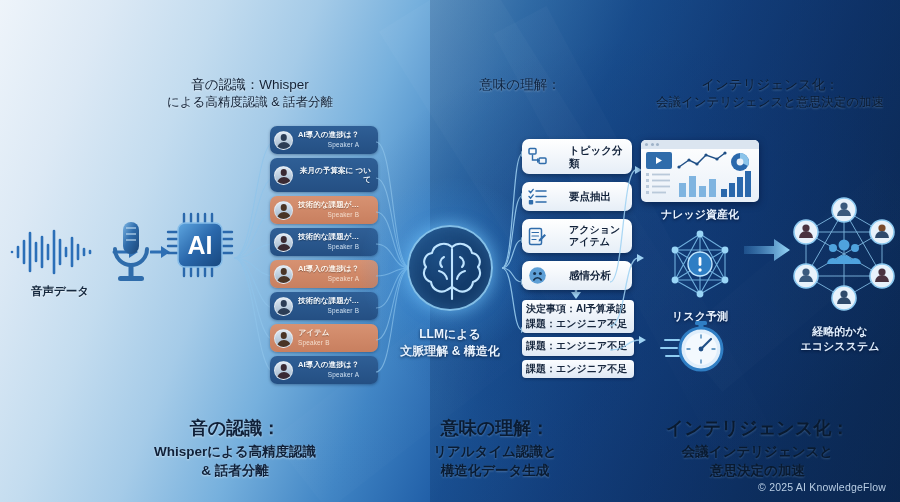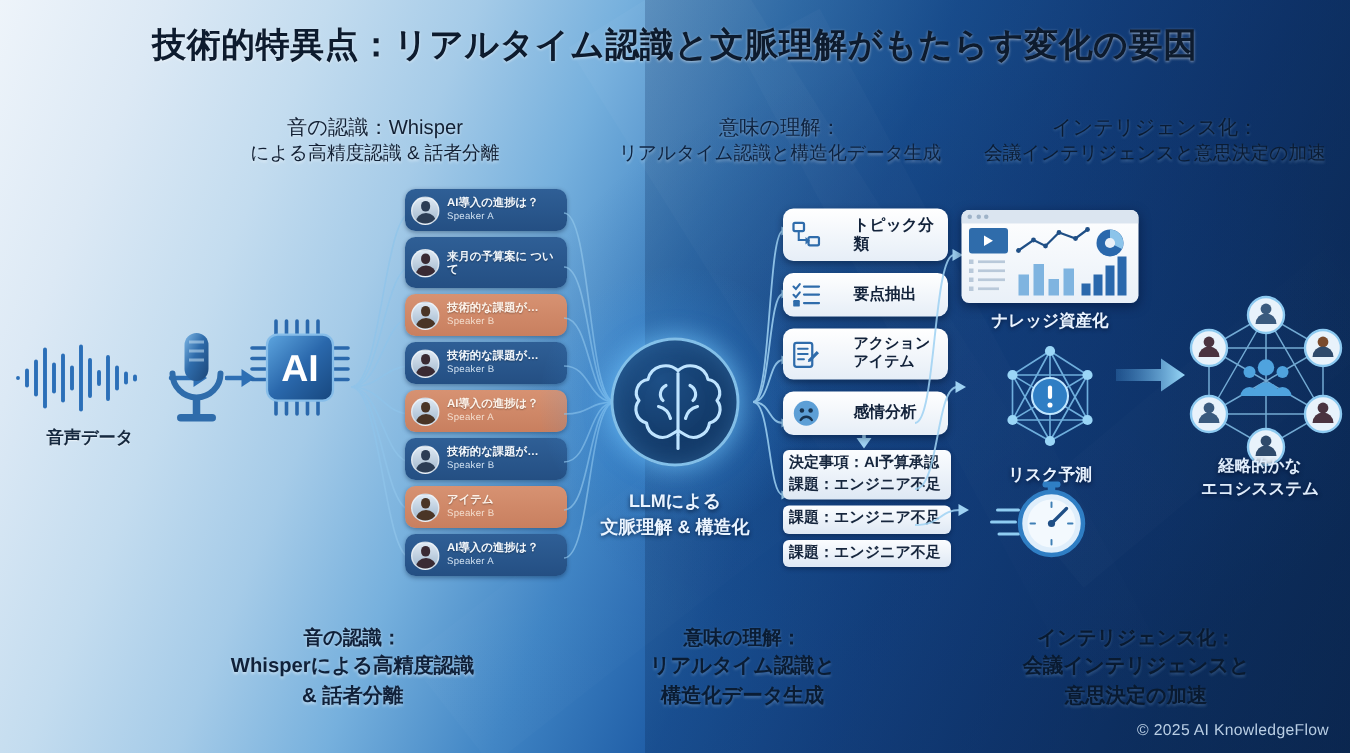--- a/index.html
+++ b/index.html
@@ -219,7 +219,6 @@
   <div class="streak s3"></div>
   <div class="streak s4"></div>
 
-  <div id="title">技術的特異点：リアルタイム認識と文脈理解がもたらす変化の要因</div>
 
   <div class="col-head" id="head-a">
     <span class="l1">音の認識：Whisper</span>

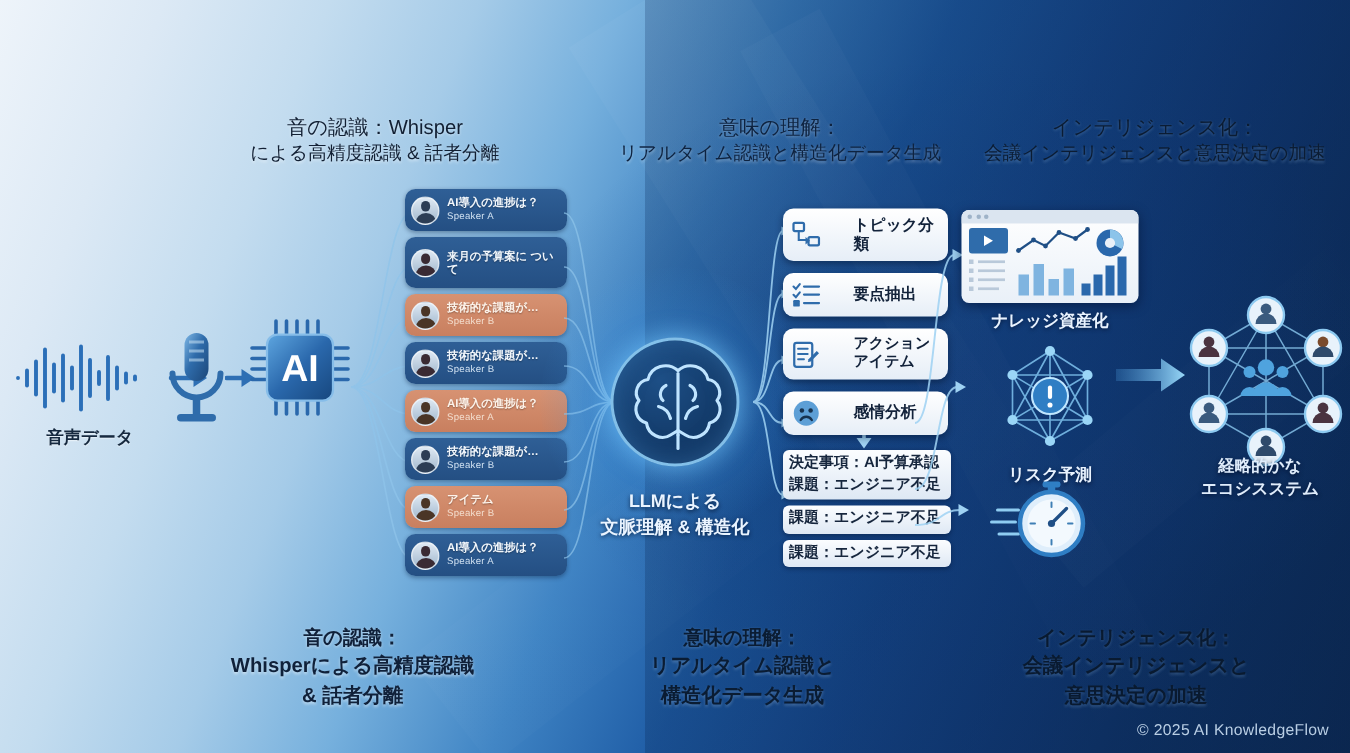--- a/index.html
+++ b/index.html
@@ -226,7 +226,6 @@
   </div>
   <div class="col-head" id="head-b">
     <span class="l1">意味の理解：</span>
-    <span class="l2">リアルタイム認識と構造化データ生成</span>
   </div>
   <div class="col-head" id="head-c">
     <span class="l1">インテリジェンス化：</span>

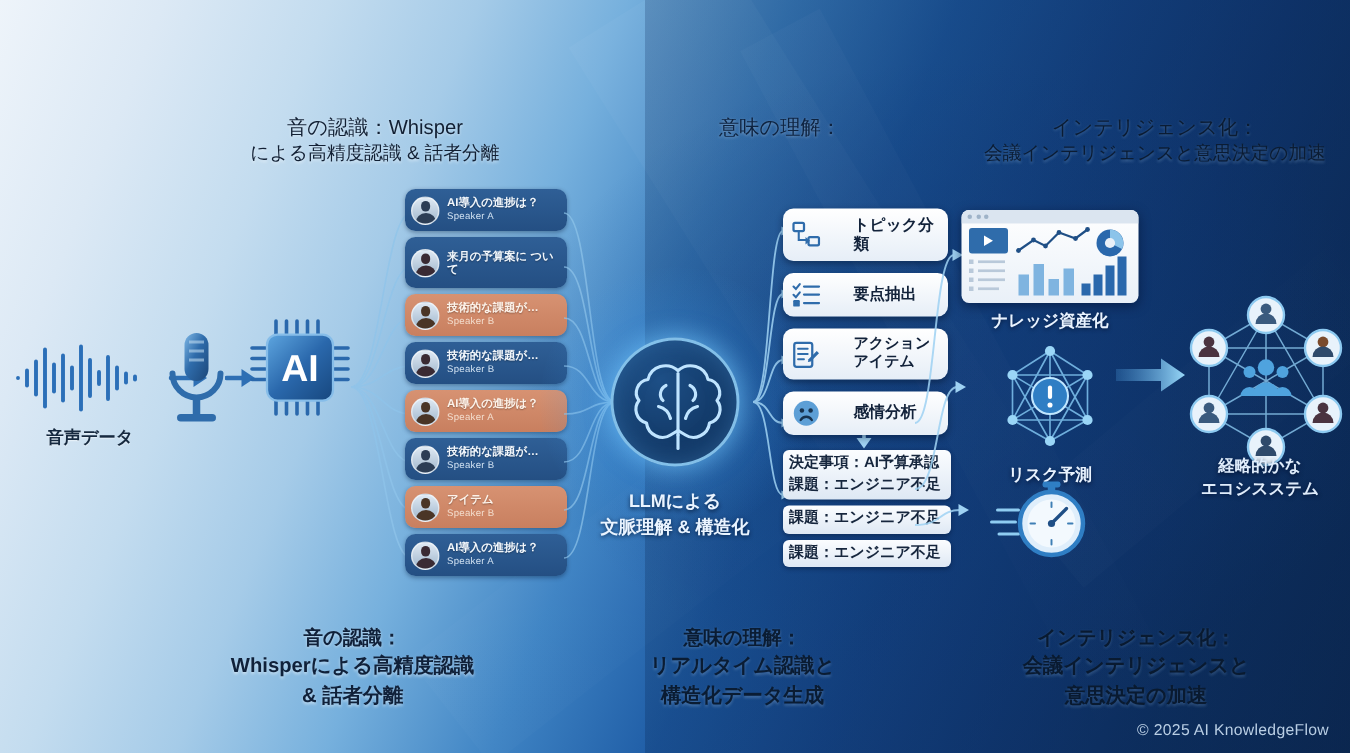--- a/index.html
+++ b/index.html
@@ -90,6 +90,7 @@
     border-radius: 7px;
     box-shadow: 0 1px 3px rgba(0,20,50,0.35);
     overflow: hidden;
+    text-align: right;
   }
   .bubble.tall { height: 34px; }
   .bubble.blue { background: linear-gradient(180deg, #2f5f96, #244f83); }

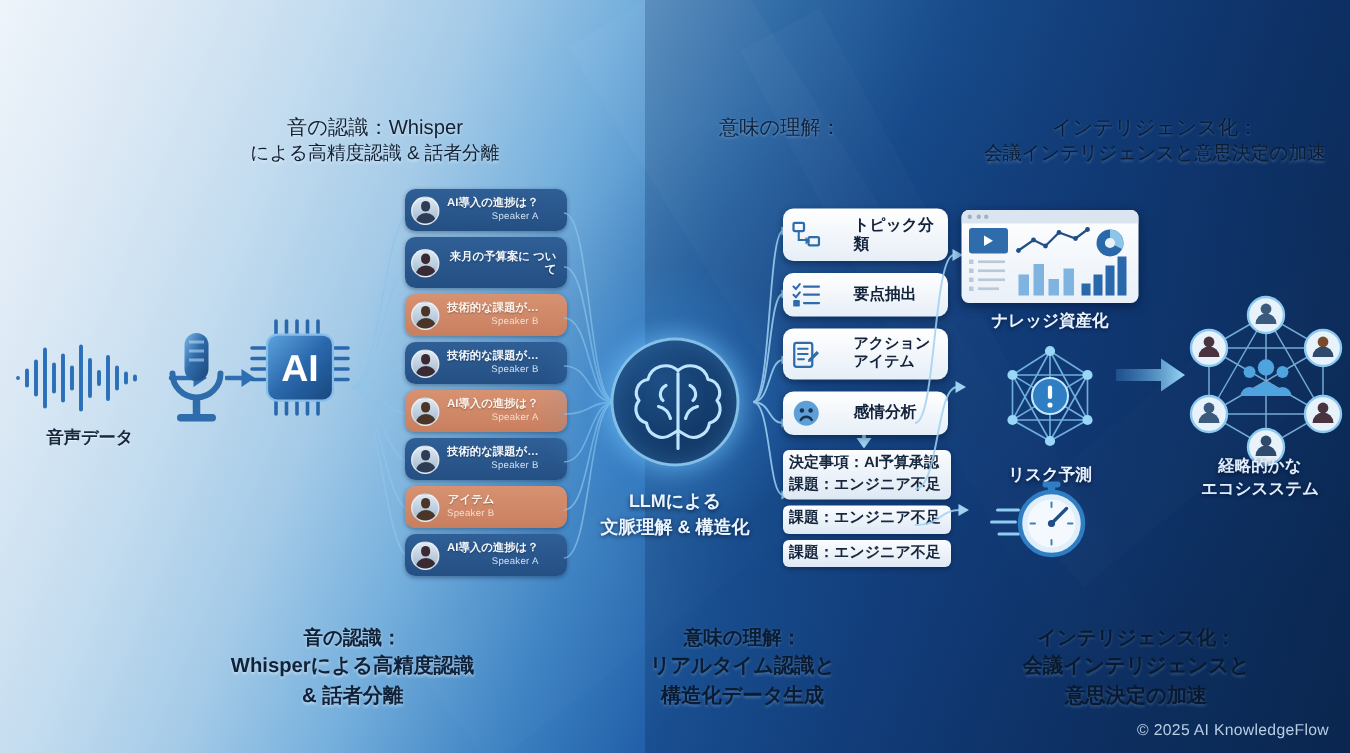--- a/index.html
+++ b/index.html
@@ -204,7 +204,7 @@
   
   #eco { position: absolute; left: 788px; top: 196px; width: 112px; height: 116px; }
   #eco-label {
-    position: absolute; left: 780px; top: 304px; width: 120px; text-align: center;
+    position: absolute; left: 780px; top: 324px; width: 120px; text-align: center;
     font-size: 11px; font-weight: 700; color: #dfecfb; line-height: 1.4;
     text-shadow: 0 1px 3px rgba(0,15,45,0.85);
   }

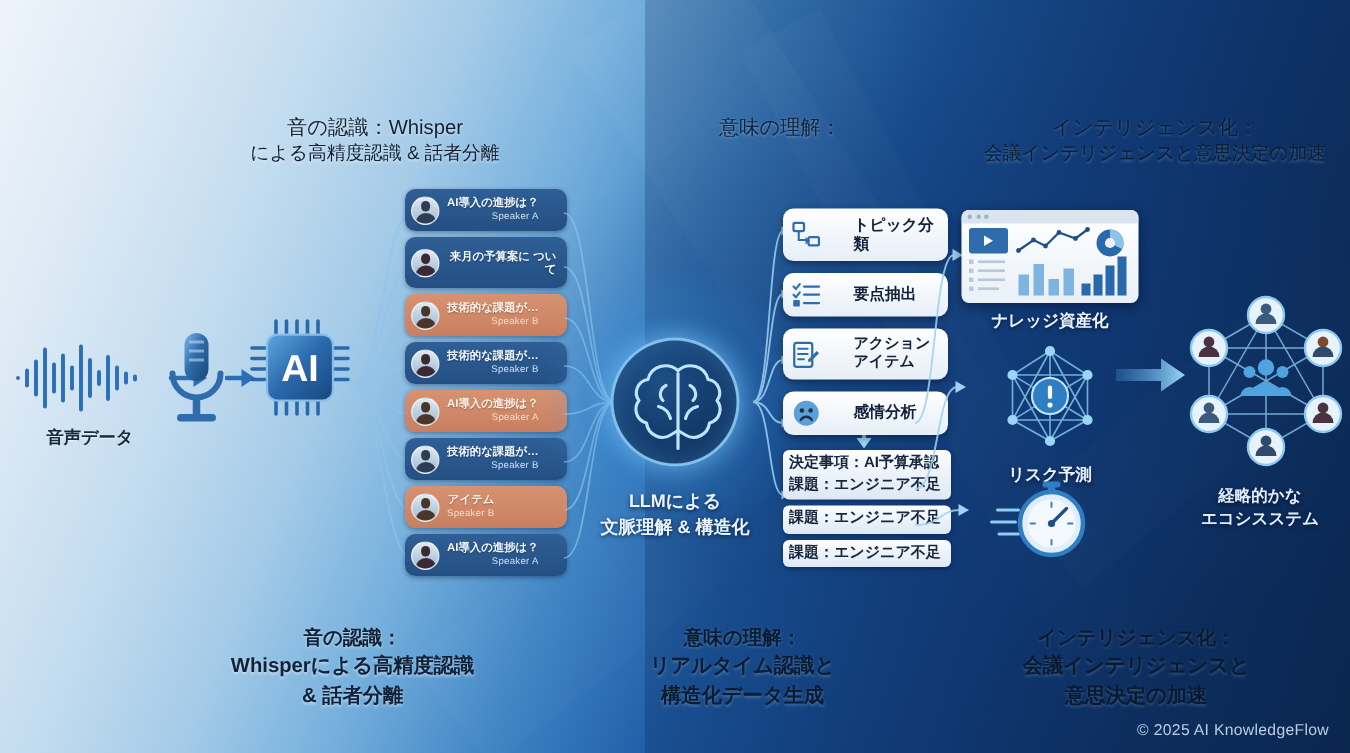--- a/index.html
+++ b/index.html
@@ -52,7 +52,7 @@
 
   
   .cap { position: absolute; text-align: center; line-height: 1.42; font-weight: 700; }
-  .cap .t { font-size: 13px; display: block; }
+  .cap .t { font-size: 18px; display: block; }
   .cap .b { font-size: 13.5px; display: block; }
   #cap-a { left: 105px; top: 416px; width: 260px; color: #10213a; text-shadow: 0 1px 2px rgba(255,255,255,0.5); }
   #cap-b { left: 365px; top: 416px; width: 260px; color: #0a1c33; text-shadow: 0 1px 2px rgba(190,215,240,0.3); }

